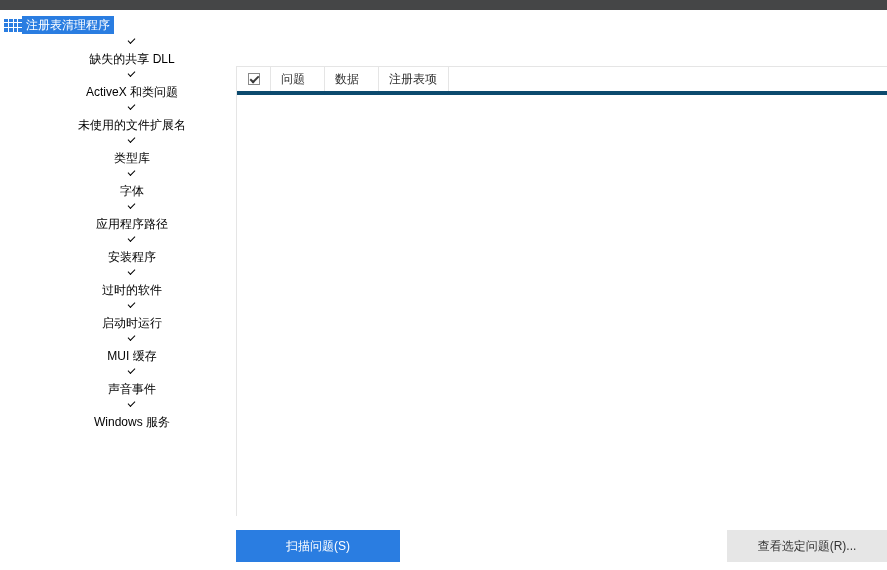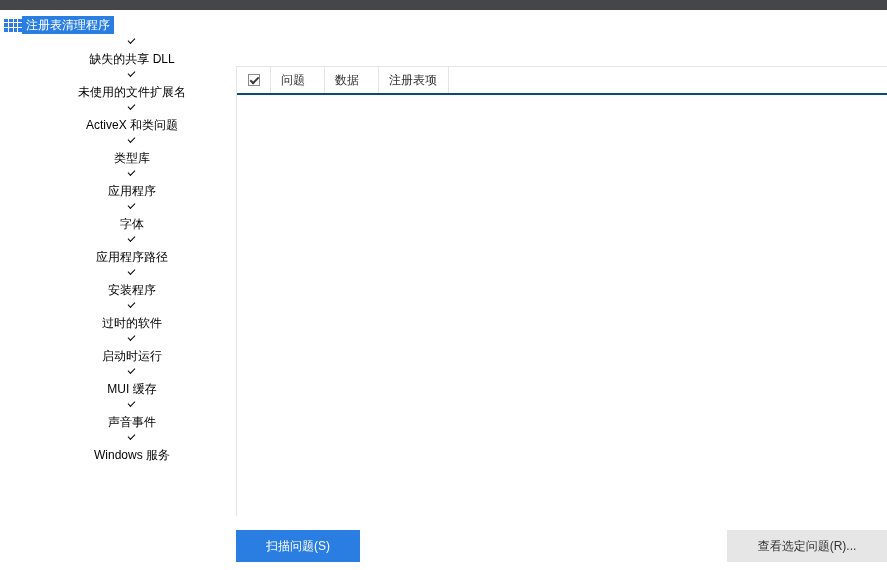--- a/index.html
+++ b/index.html
@@ -17,7 +17,7 @@
   .check::after { content: ""; position: absolute; left: 0; top: 1px; width: 6px; height: 3px; border-left: 1.5px solid #000; border-bottom: 1.5px solid #000; transform: rotate(-45deg); }
   .content { flex: 1; display: flex; flex-direction: column; padding: 0 0 8px 0; }
   .table-wrap { margin: 56px 0 0 10px; border: 1px solid #e5e5e5; border-right: none; border-bottom: none; height: 454px; background: #fff; }
-  .thead { display: flex; border-bottom: 2px solid #0c4a6e; height: 28px; }
+  .thead { display: flex; border-bottom: 4px solid #0c4a6e; height: 28px; }
   .th { border-right: 1px solid #e5e5e5; display: flex; align-items: center; justify-content: flex-start; padding: 0 10px; font-size: 12px; color: #333; }
   .th.checkcol { width: 34px; justify-content: center; padding: 0; }
   .th.c1 { width: 54px; }

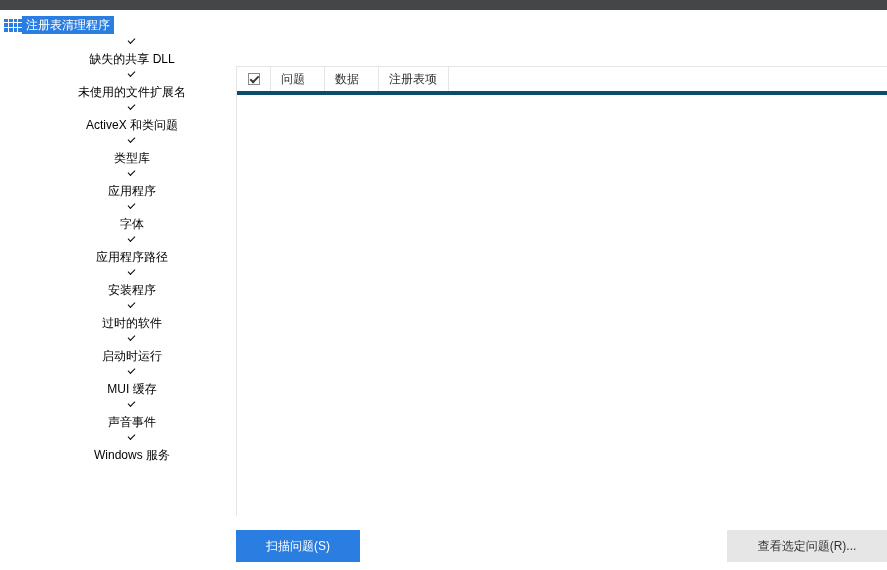--- a/index.html
+++ b/index.html
@@ -63,11 +63,11 @@
         </div>
       <div class="tree-item">
           <span class="check"></span>
-          <span>未使用的文件扩展名</span>
+          <span>ActiveX 和类问题</span>
         </div>
       <div class="tree-item">
           <span class="check"></span>
-          <span>ActiveX 和类问题</span>
+          <span>未使用的文件扩展名</span>
         </div>
       <div class="tree-item">
           <span class="check"></span>

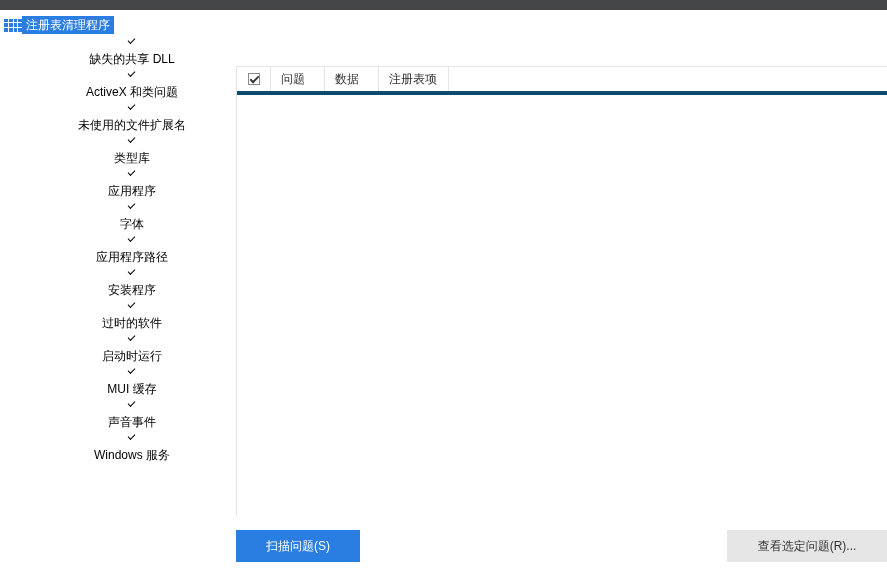--- a/index.html
+++ b/index.html
@@ -75,10 +75,6 @@
         </div>
       <div class="tree-item">
           <span class="check"></span>
-          <span>应用程序</span>
-        </div>
-      <div class="tree-item">
-          <span class="check"></span>
           <span>字体</span>
         </div>
       <div class="tree-item">

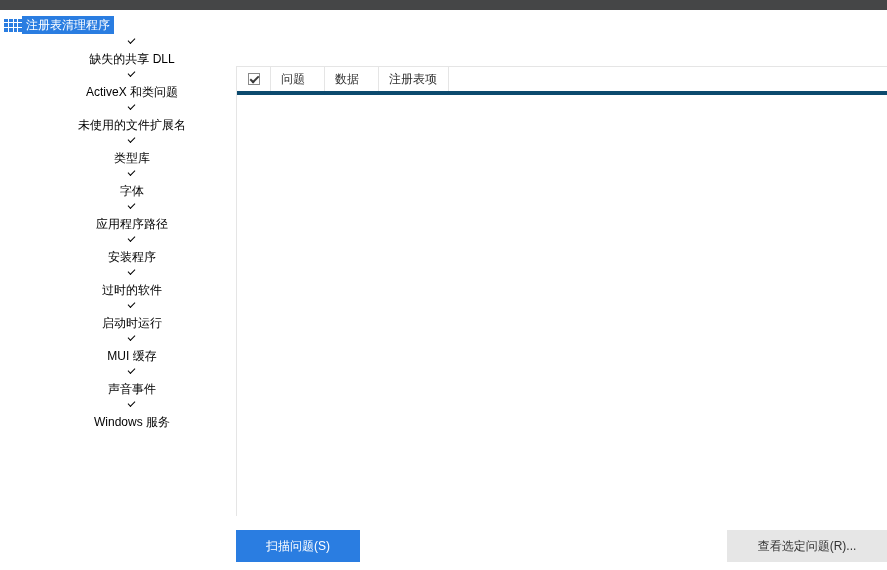--- a/index.html
+++ b/index.html
@@ -28,7 +28,7 @@
   .header-check::after { content: ""; position: absolute; left: 1px; top: 2px; width: 7px; height: 3px; border-left: 2px solid #3a3a3a; border-bottom: 2px solid #3a3a3a; transform: rotate(-45deg); }
   .footer { display: flex; justify-content: space-between; align-items: stretch; margin: 14px 0 0 10px; }
   .btn { height: 32px; display: flex; align-items: center; justify-content: center; font-size: 12px; padding: 0 28px; cursor: pointer; border: none; }
-  .btn-primary { background: #2a7de1; color: #fff; width: 124px; }
+  .btn-primary { background: #2a7de1; color: #fff; width: 164px; }
   .btn-secondary { background: #e6e6e6; color: #333; width: 160px; }
 </style>
 </head>

